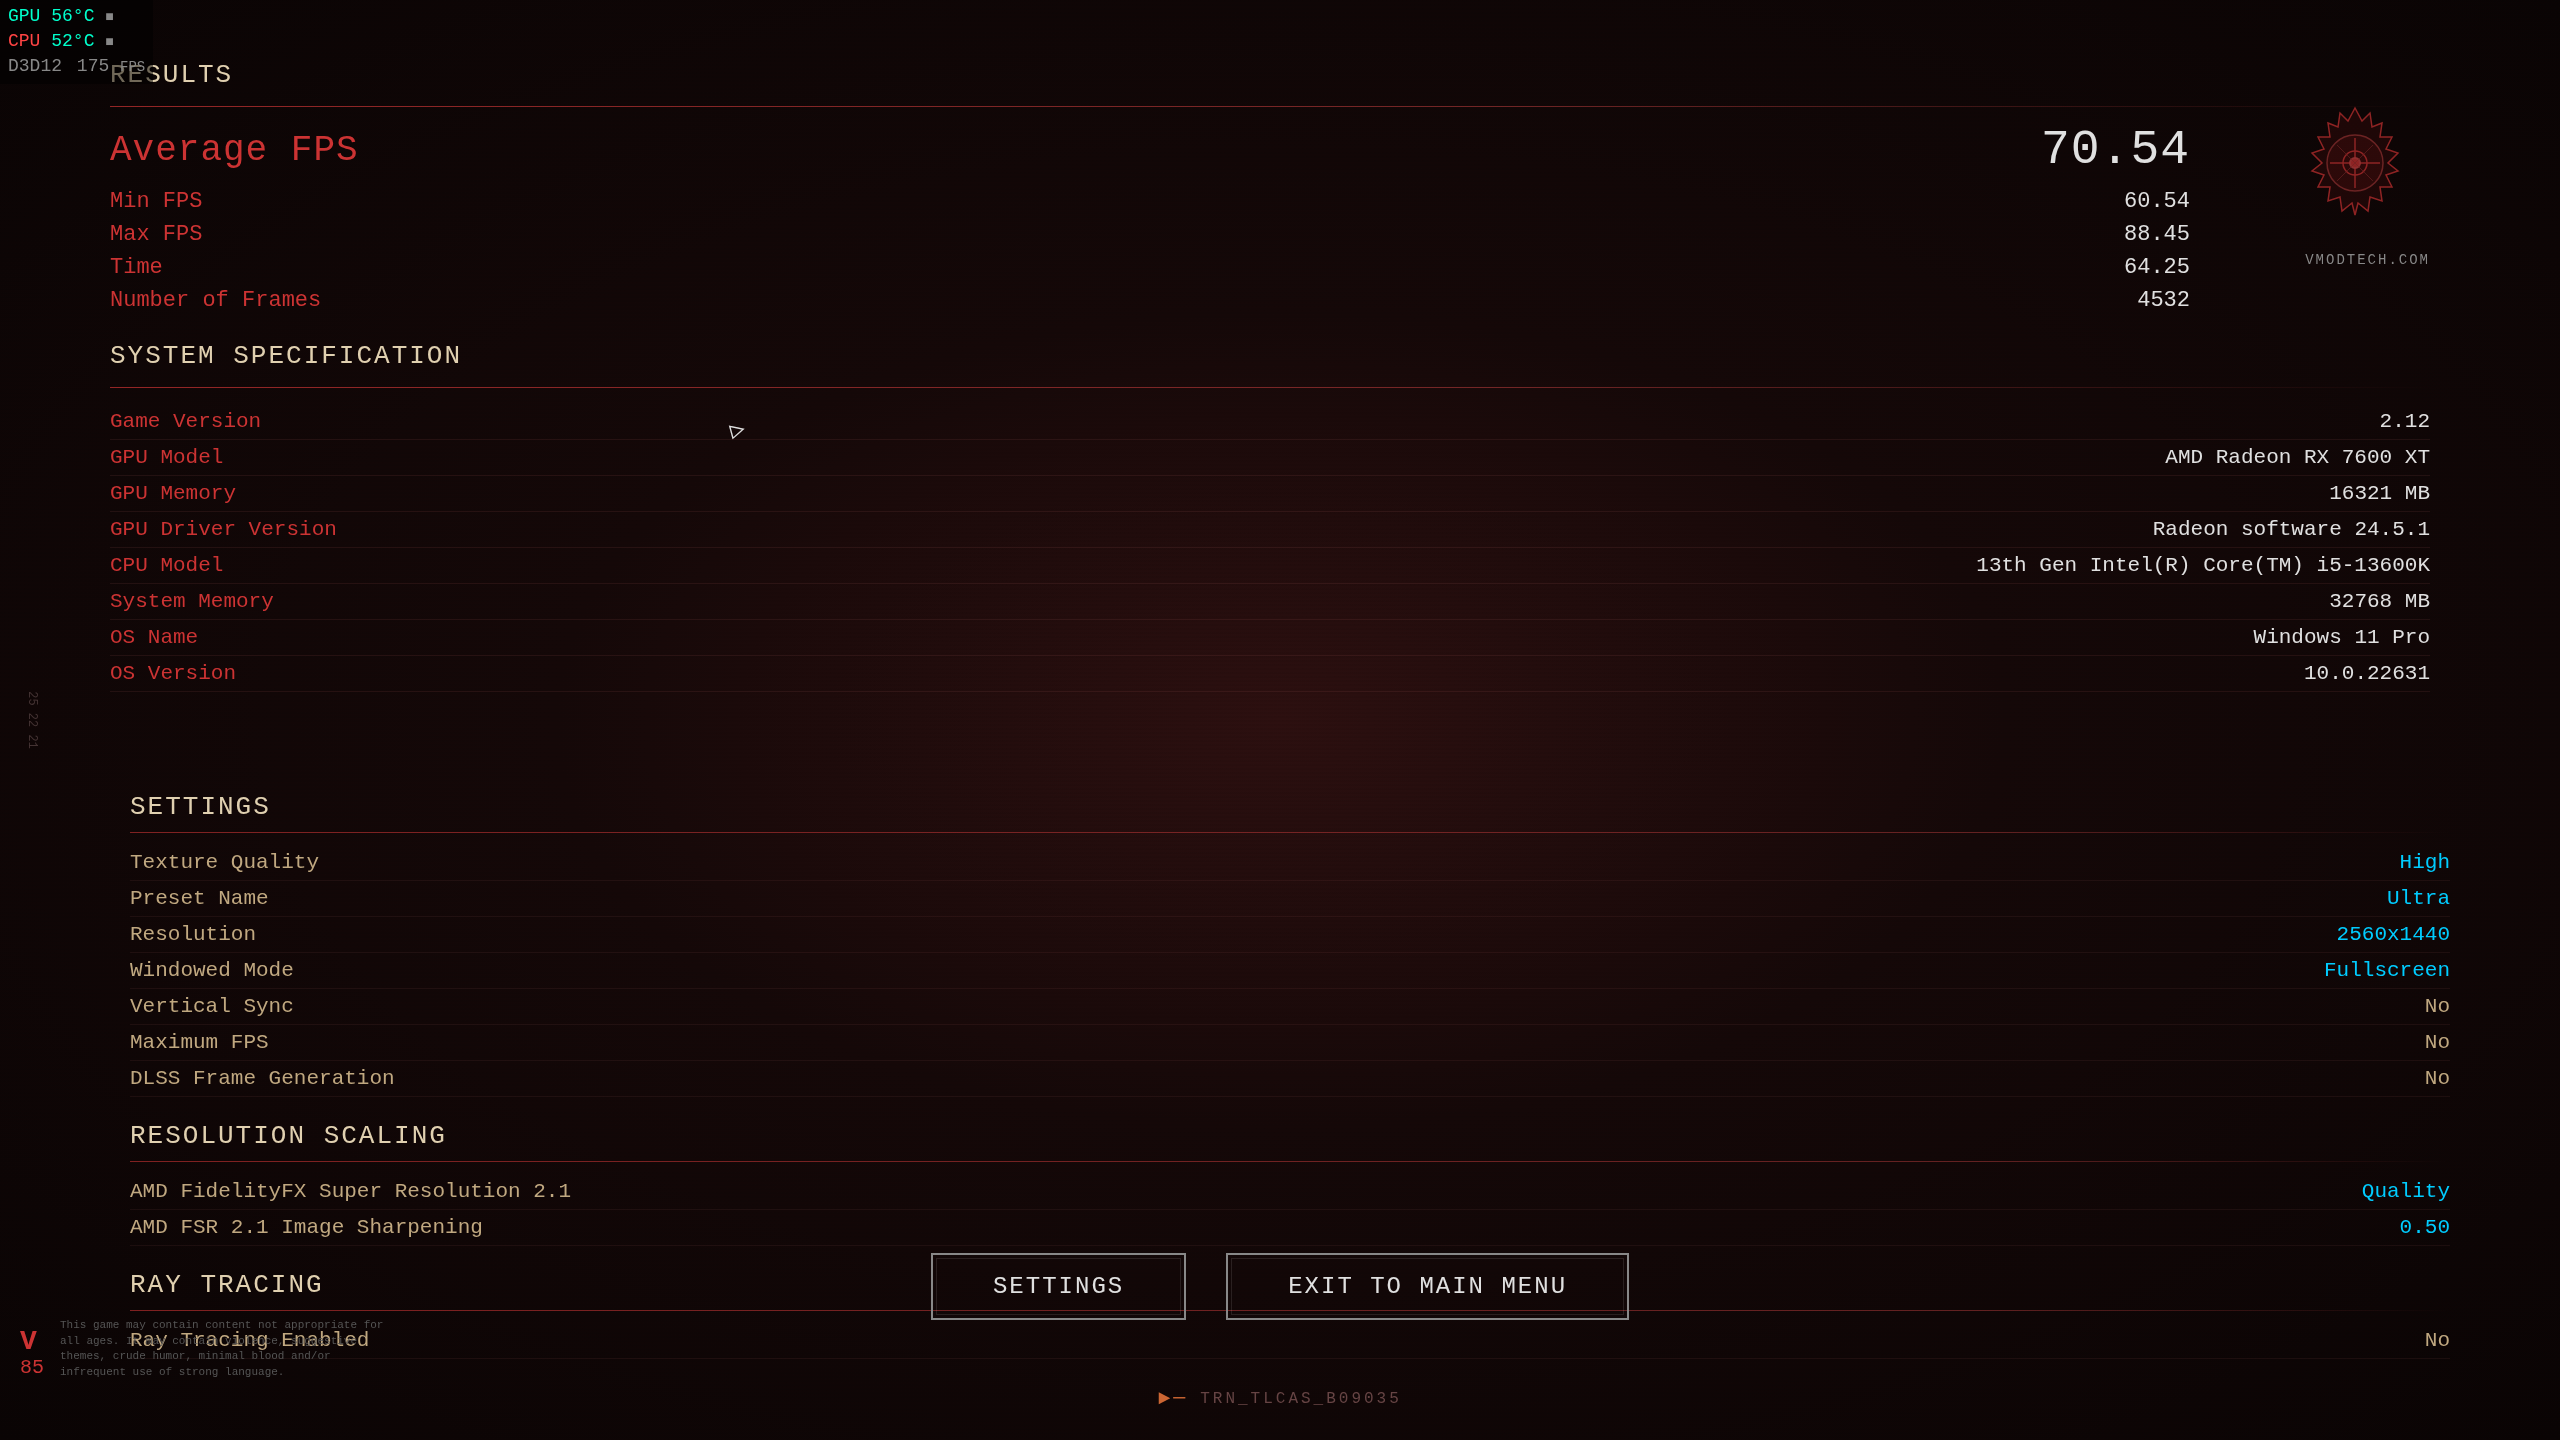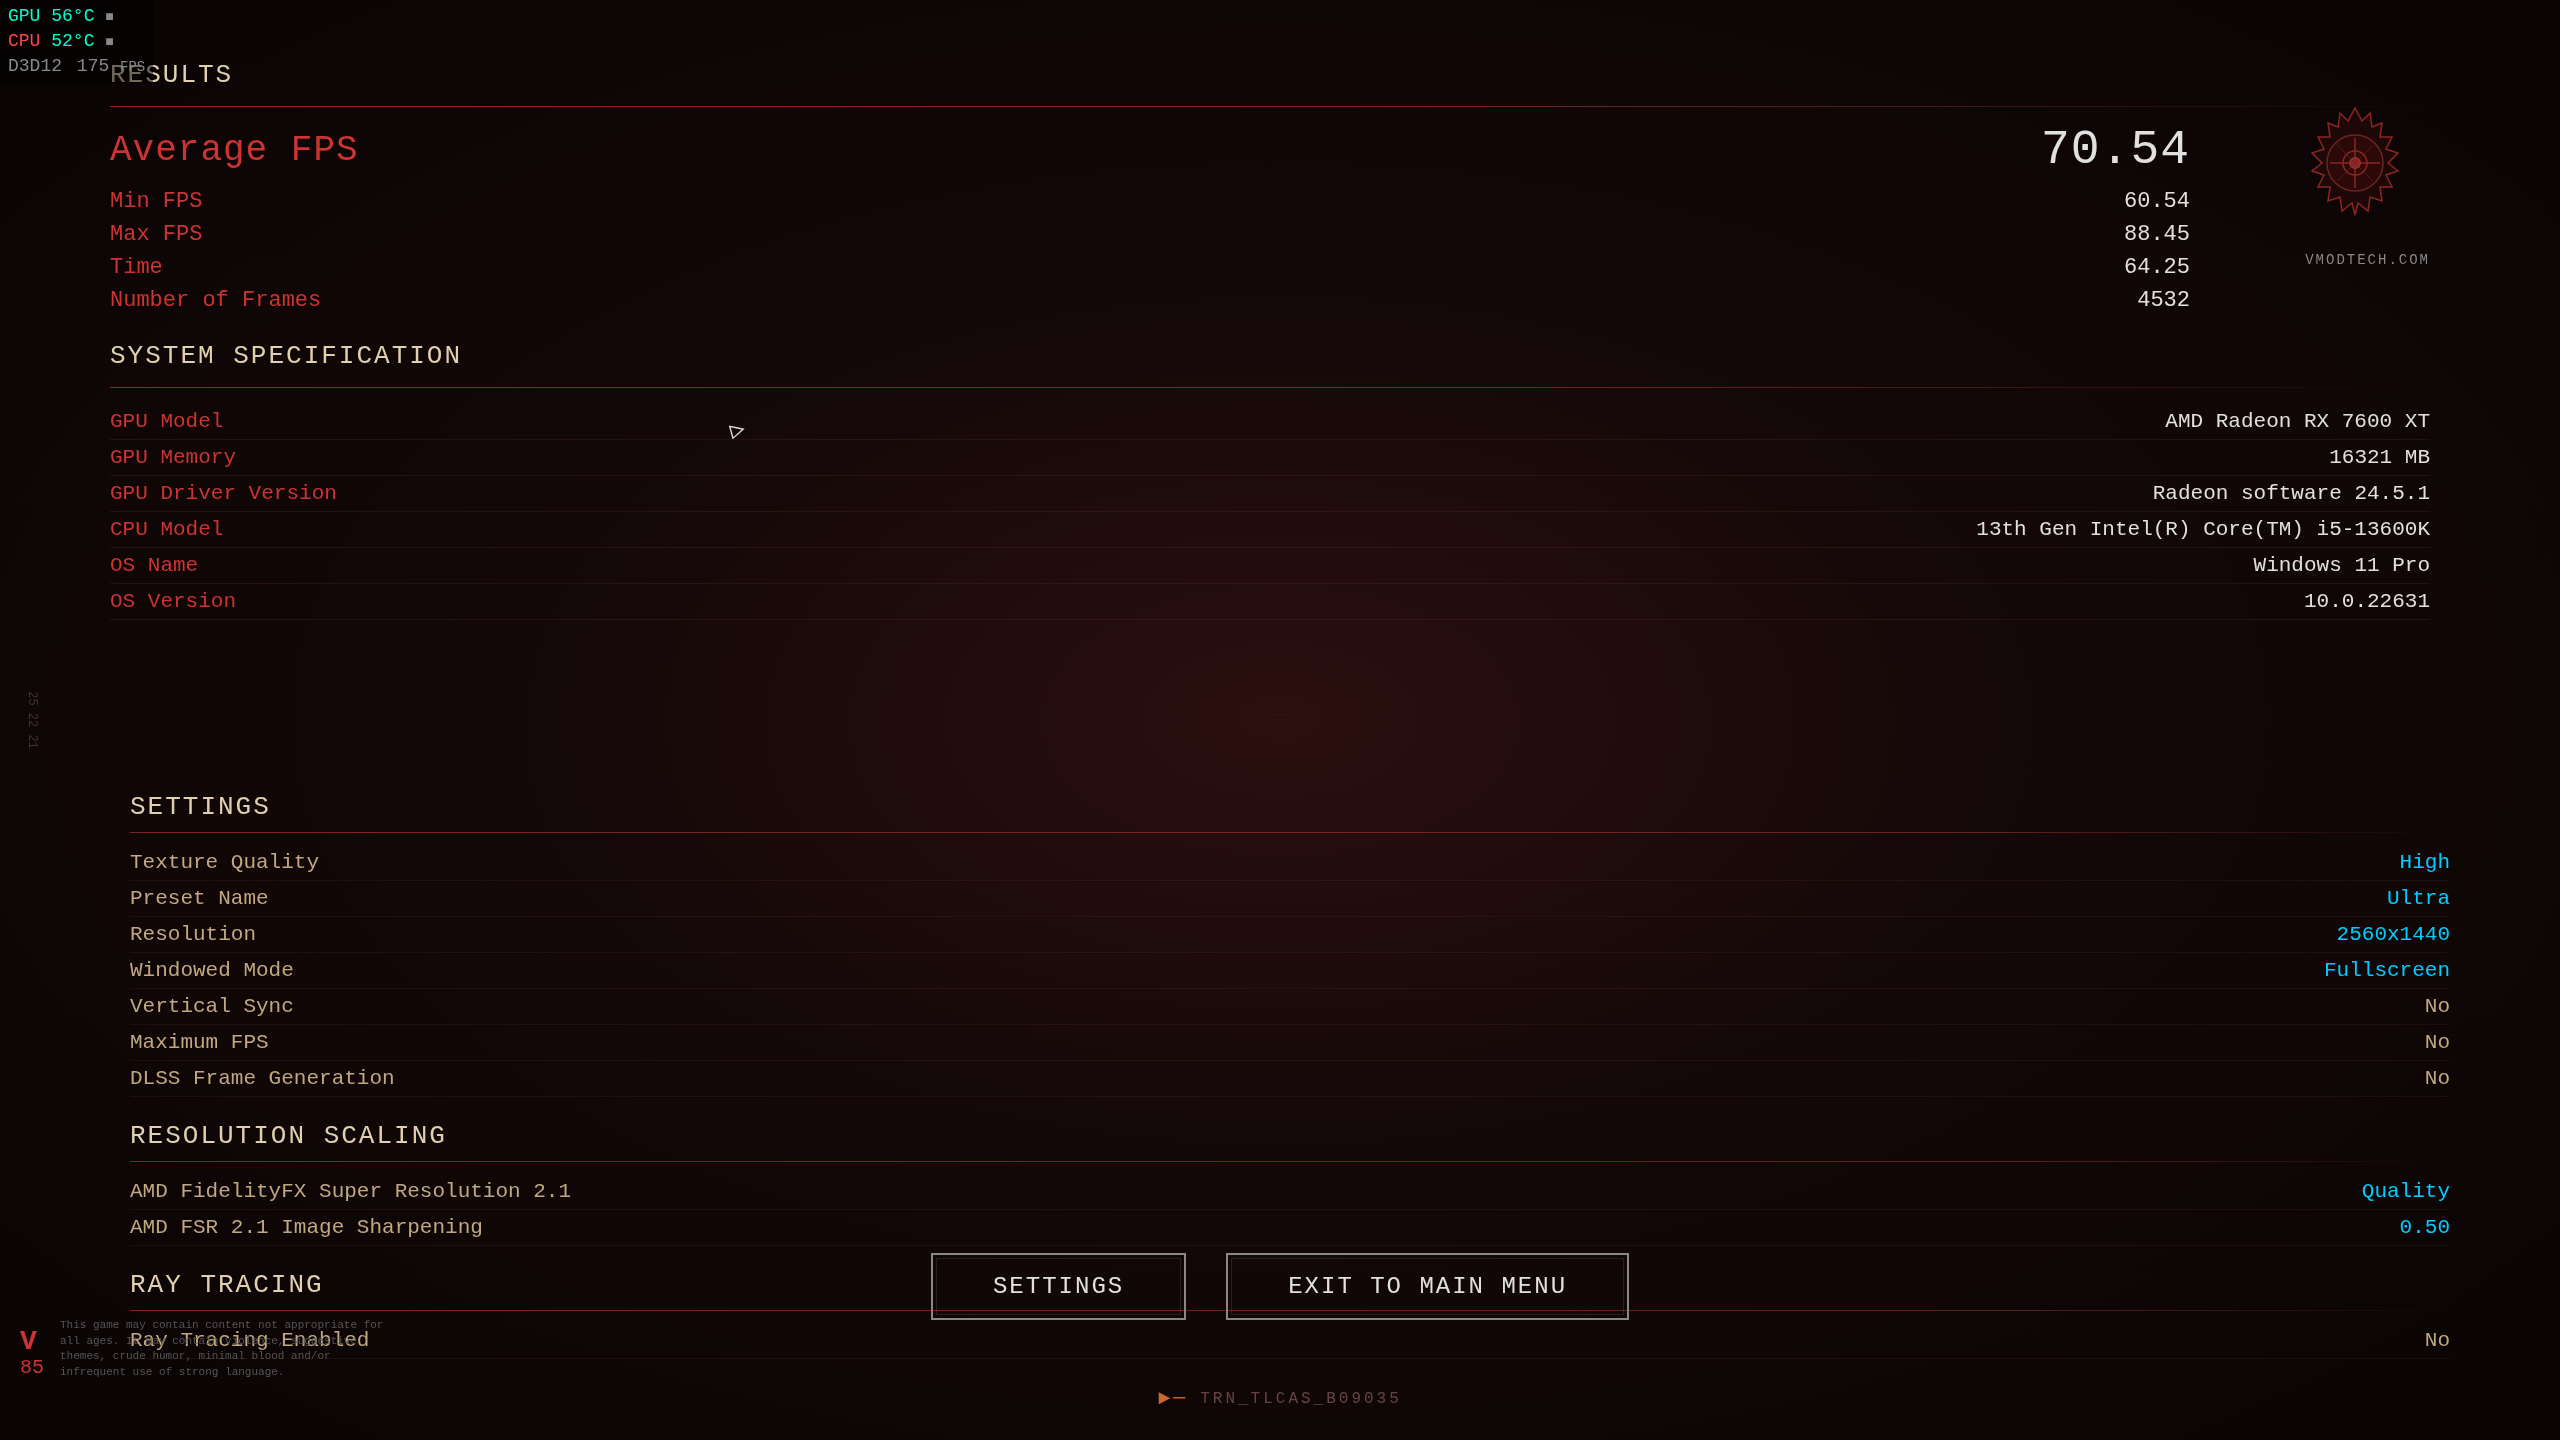--- a/index.html
+++ b/index.html
@@ -414,6 +414,10 @@
       <div class="section-divider"></div>
 
       <div class="spec-row">
+        <span class="label">Game Version</span>
+        <span class="value">2.12</span>
+      </div>
+      <div class="spec-row">
         <span class="label">GPU Model</span>
         <span class="value">AMD Radeon RX 7600 XT</span>
       </div>

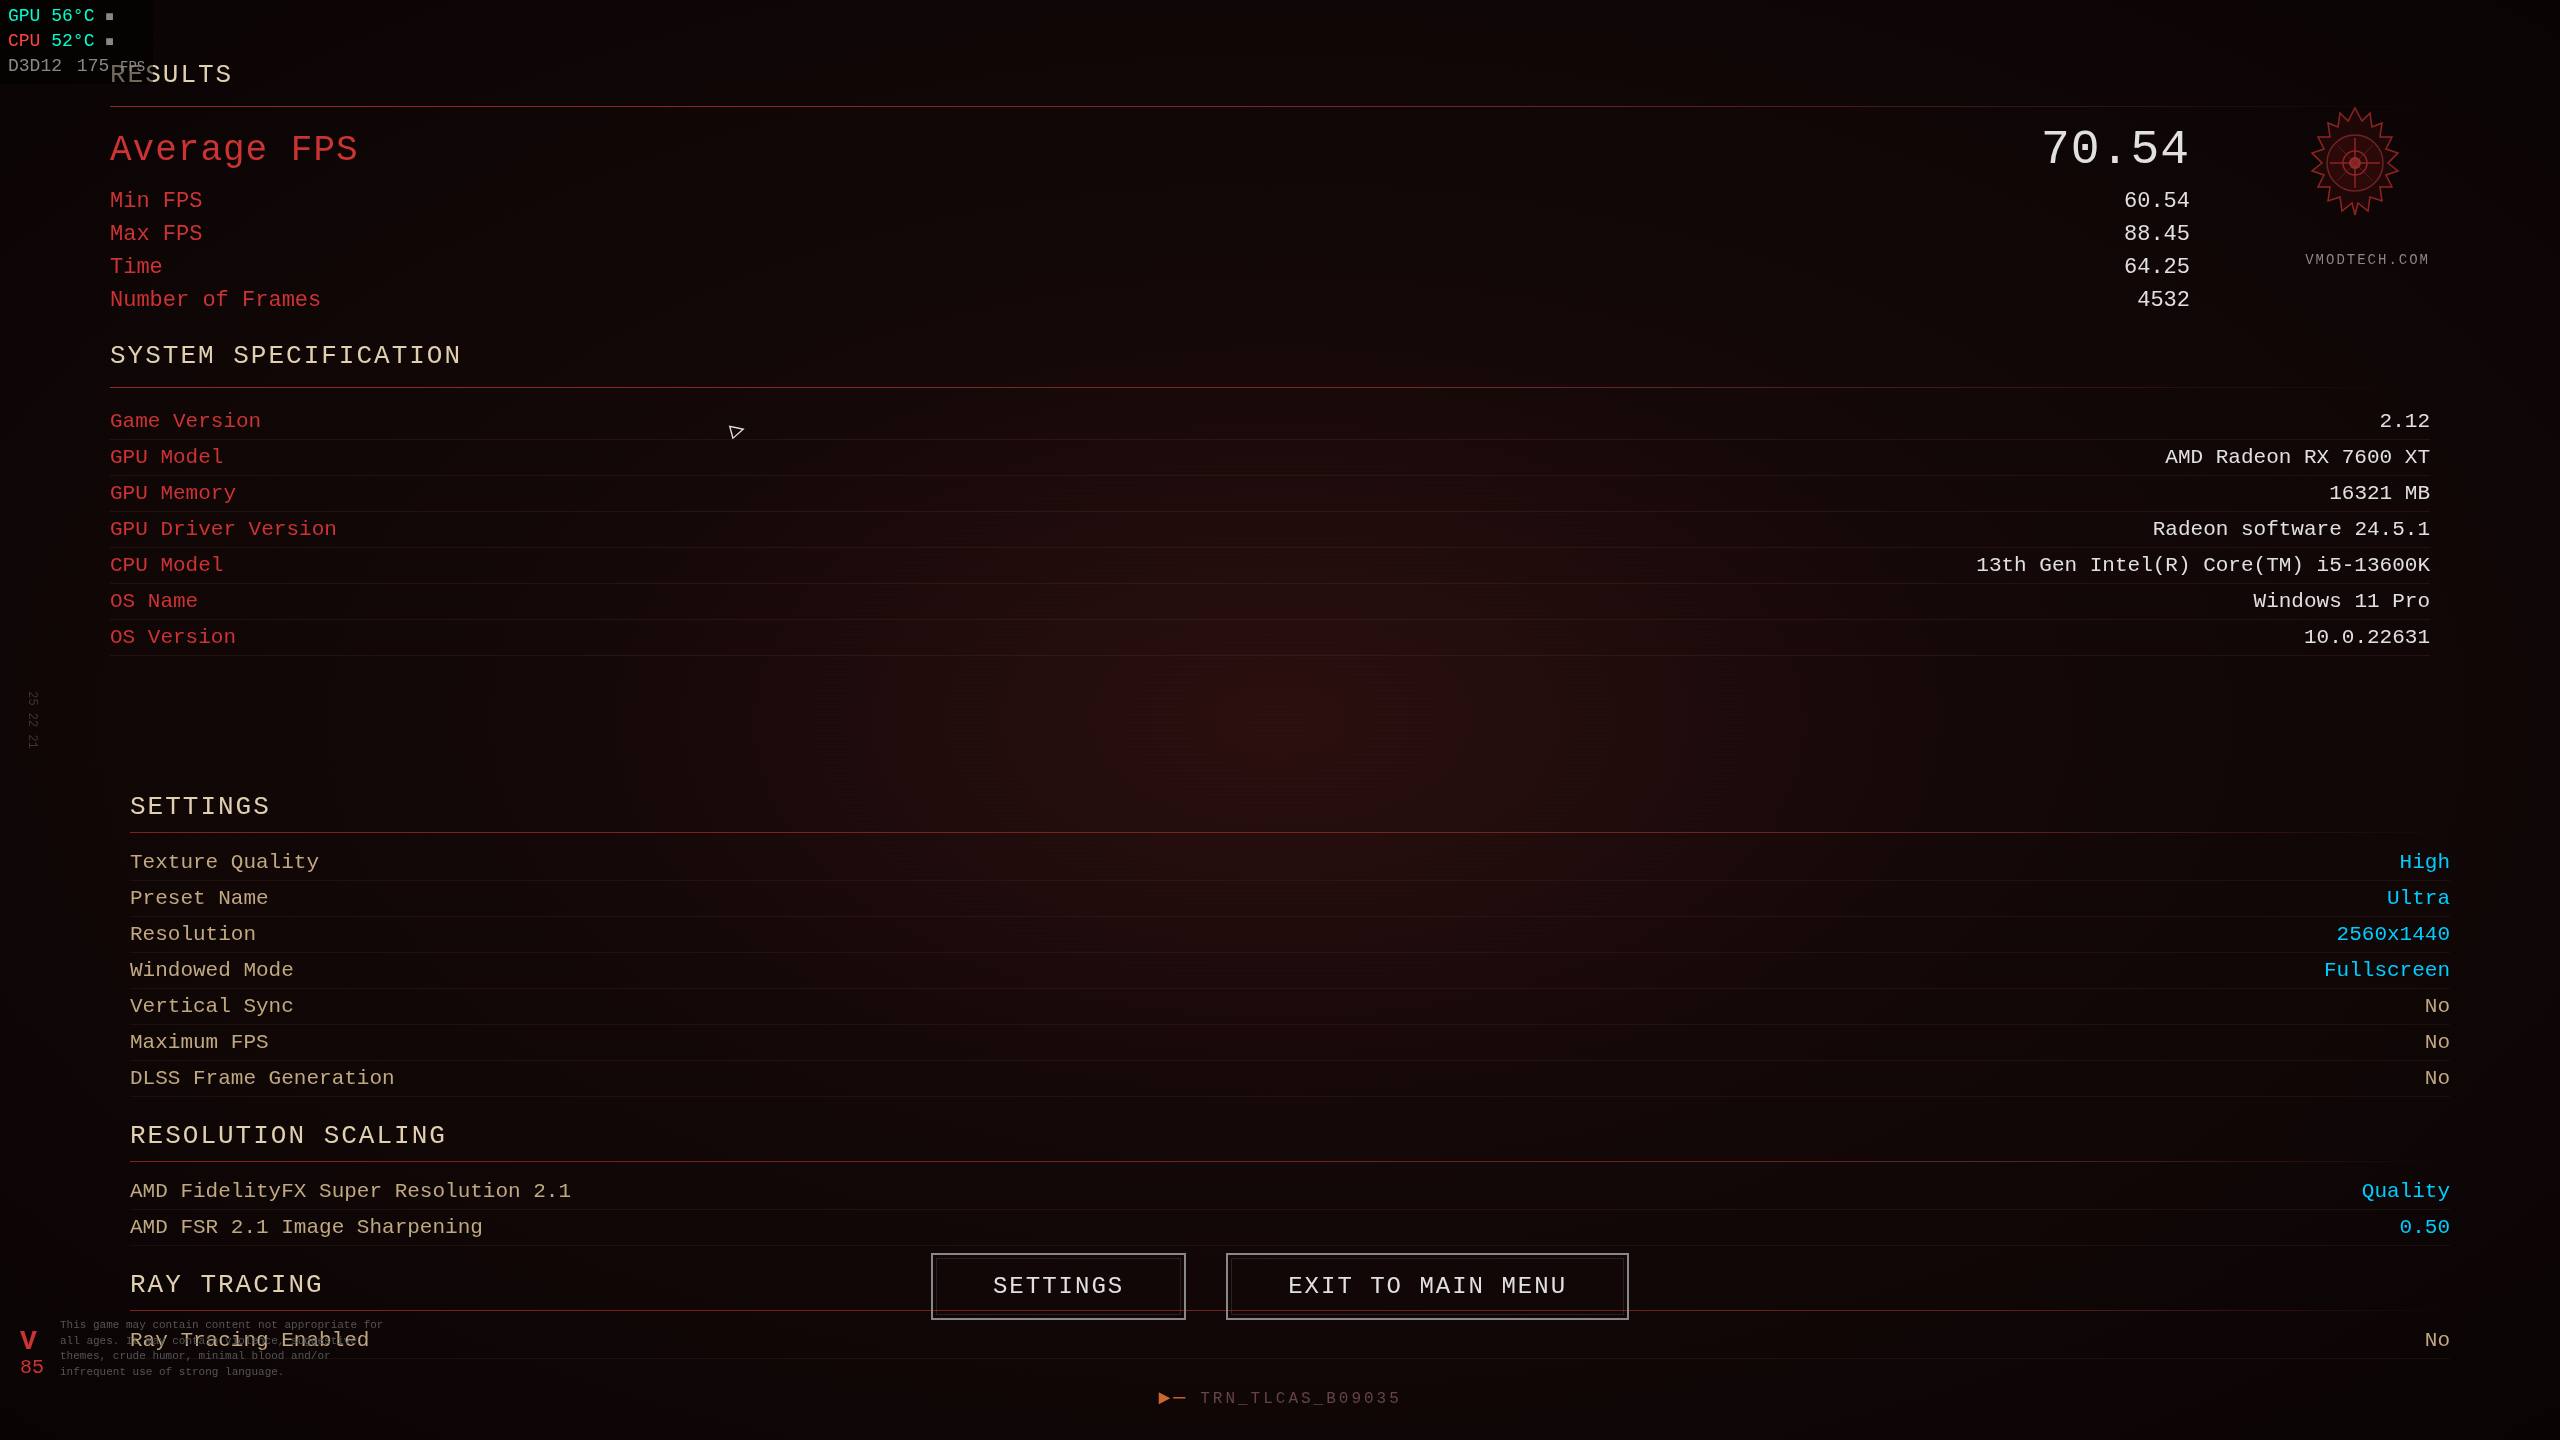--- a/index.html
+++ b/index.html
@@ -434,6 +434,10 @@
         <span class="value">13th Gen Intel(R) Core(TM) i5-13600K</span>
       </div>
       <div class="spec-row">
+        <span class="label">System Memory</span>
+        <span class="value">32768 MB</span>
+      </div>
+      <div class="spec-row">
         <span class="label">OS Name</span>
         <span class="value">Windows 11 Pro</span>
       </div>

